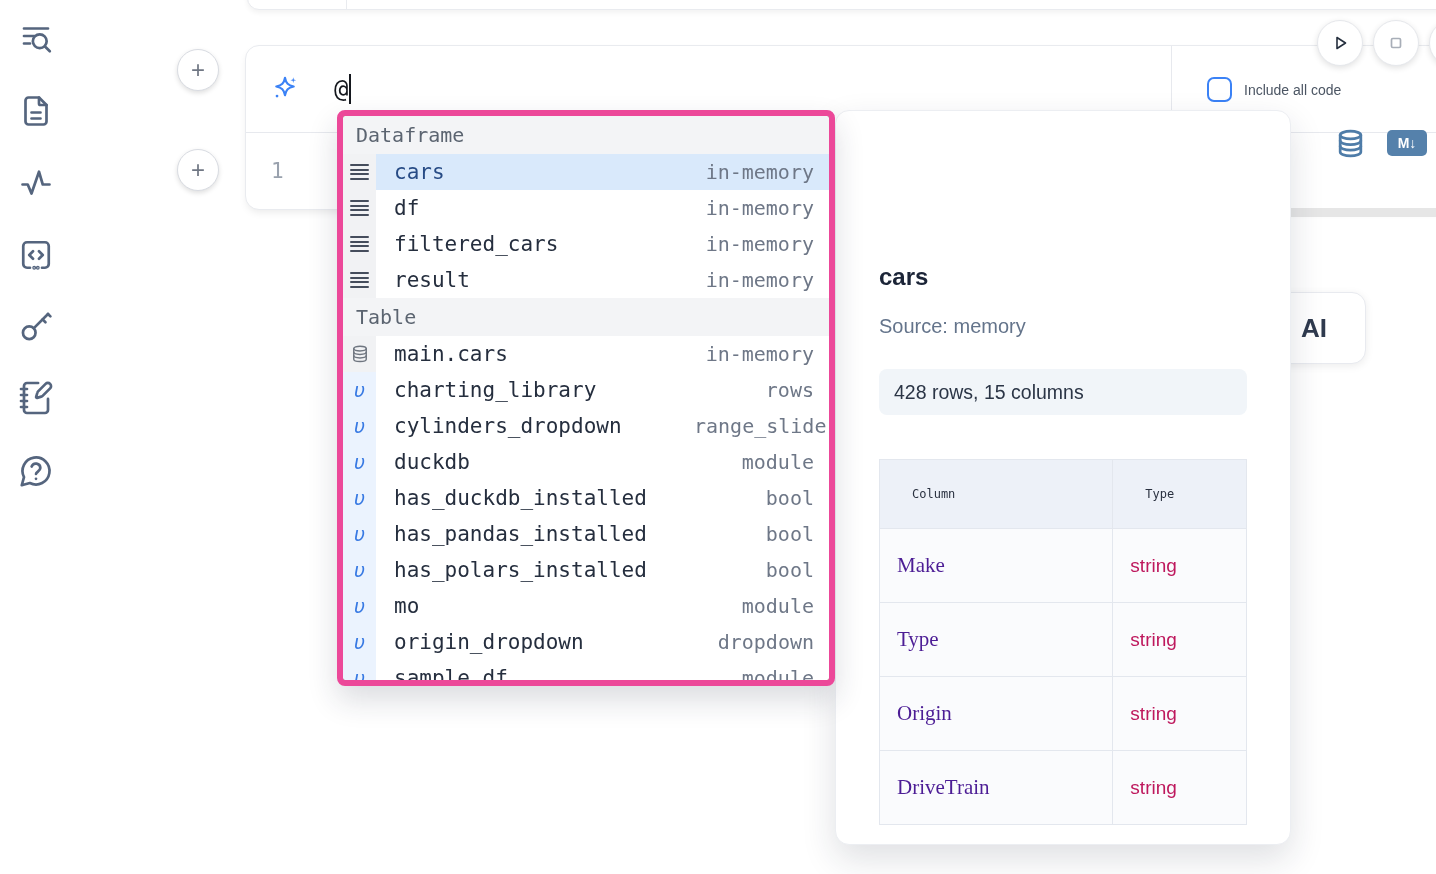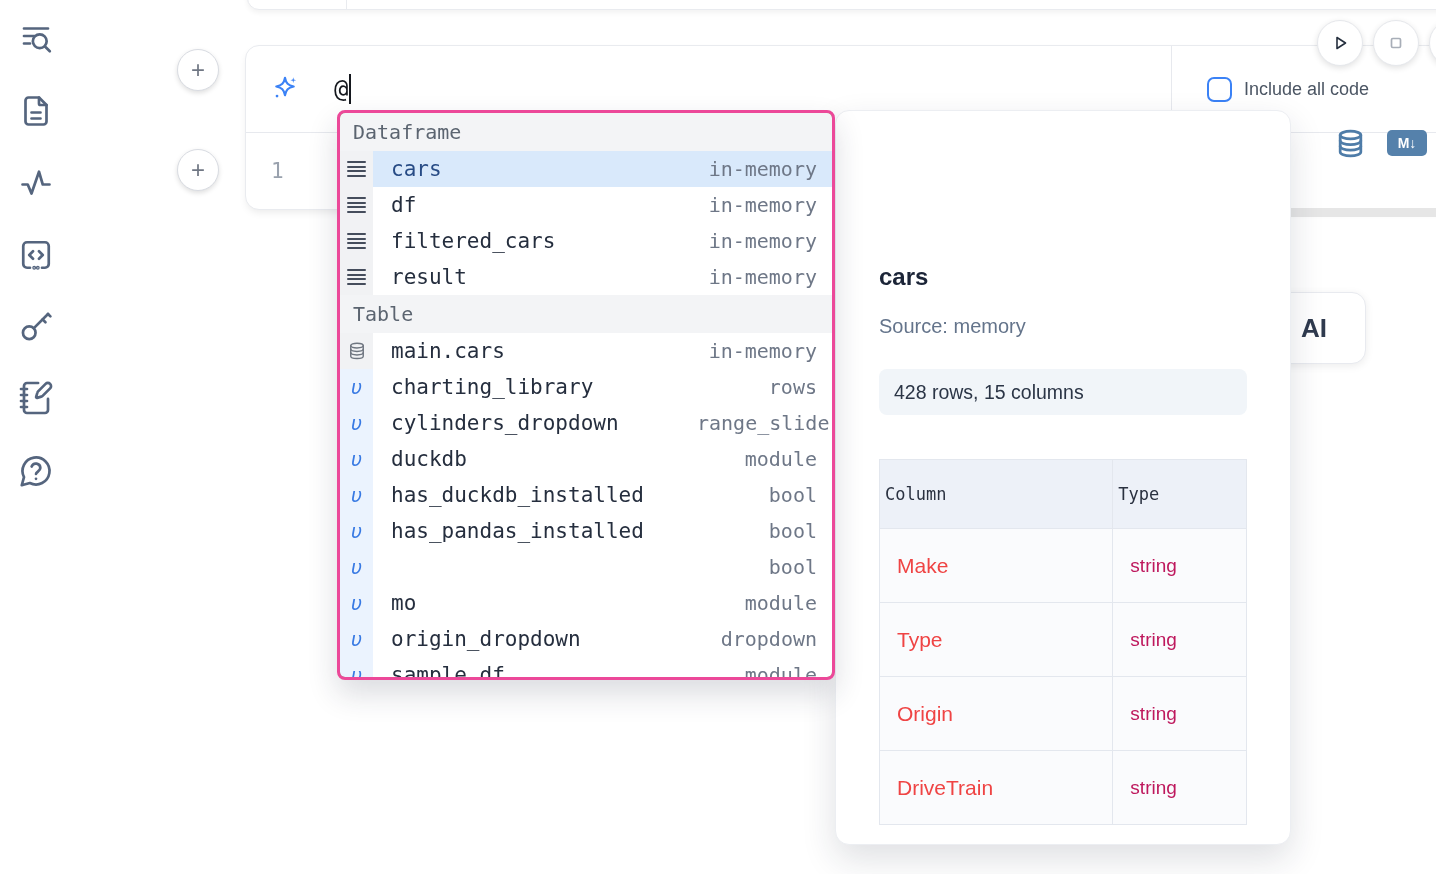--- a/index.html
+++ b/index.html
@@ -37,7 +37,7 @@
   .include-box { position:absolute; left:961px; top:31px; width:25px; height:25px;
     border:2px solid #3b82f6; border-radius:7px; background:#fff; cursor:pointer; }
   .include-label { position:absolute; left:998px; top:0; height:87px; display:flex; align-items:center;
-    font-size:18px; color:#4b5563; }
+    font-size:14px; color:#4b5563; }
   .code-row { position:relative; height:76px; display:flex; align-items:center; padding-left:25px; }
   .line-no { font-size:21px; color:#99a1ad; }
   .cell-action { position:absolute; cursor:pointer; }

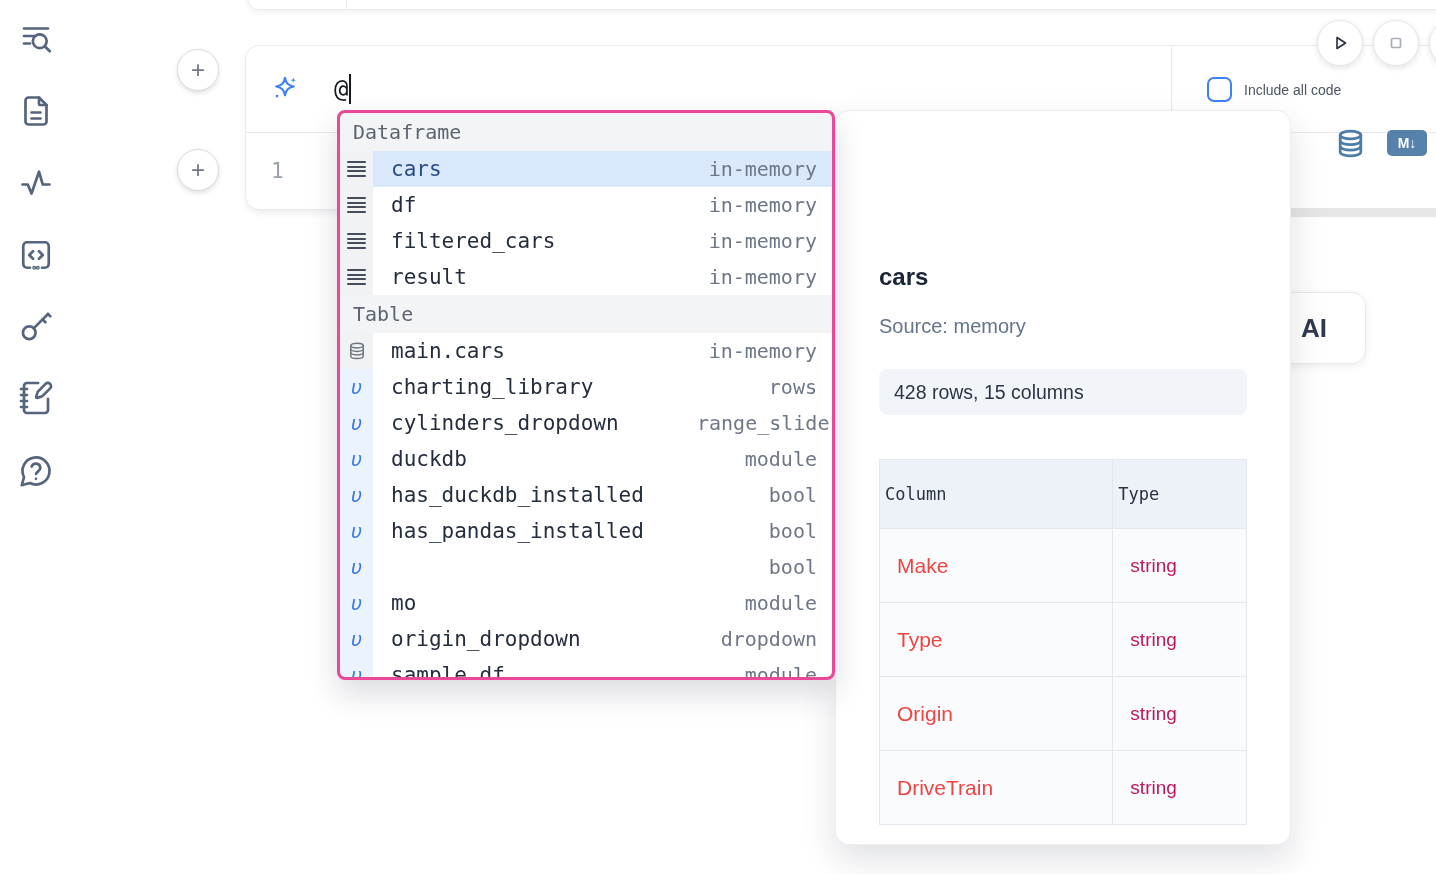--- a/index.html
+++ b/index.html
@@ -63,7 +63,7 @@
 
   
   .ac { position:absolute; left:337px; top:110px; width:498px; background:#7f1d1d;
-    border:3px solid #ec4899; border-radius:8px; box-shadow:0 14px 30px rgba(30,40,60,.16);
+    border:6px solid #ec4899; border-radius:8px; box-shadow:0 14px 30px rgba(30,40,60,.16);
     z-index:50; overflow:hidden; font-family:"DejaVu Sans Mono","Liberation Mono",monospace; }
   .ac-header { height:38px; background:#f3f4f6; color:#5b6470; font-size:20px;
     display:flex; align-items:center; padding-left:13px; }

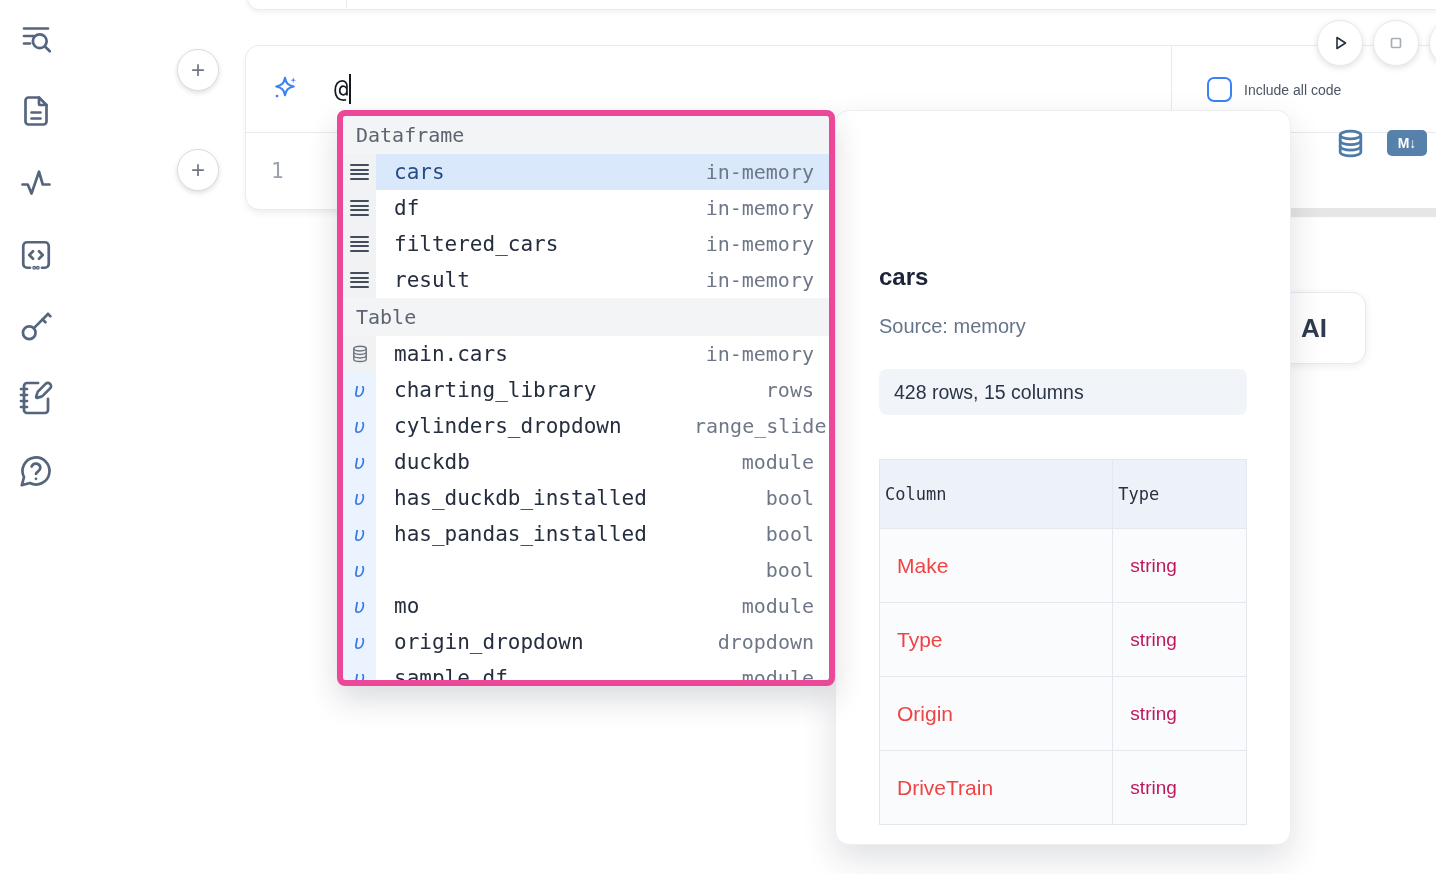--- a/index.html
+++ b/index.html
@@ -95,8 +95,8 @@
   .pv-tablewrap { position:absolute; left:43px; top:348px; width:369px; height:460px; overflow:hidden; }
   .pv-table { border-collapse:collapse; width:368px; }
   .pv-table th, .pv-table td { border:1px solid #e3e7ee; text-align:left; vertical-align:middle; }
-  .pv-table th { height:69px; background:#edf1f8; font-weight:normal; font-size:17px; color:#2a3140;
-    padding-left:5px; font-family:"DejaVu Sans Mono","Liberation Mono",monospace; }
+  .pv-table th { height:69px; background:#edf1f8; font-weight:normal; font-size:12px; color:#2a3140;
+    padding-left:32px; font-family:"DejaVu Sans Mono","Liberation Mono",monospace; }
   .pv-table td { height:74px; background:#fafbfd; padding-left:17px; }
   .pv-table td.cname { font-family:Liberation Sans, sans-serif; font-size:21px; color:#ef4444; }
   .pv-table td.ctype { font-size:19px; color:#be185d; }

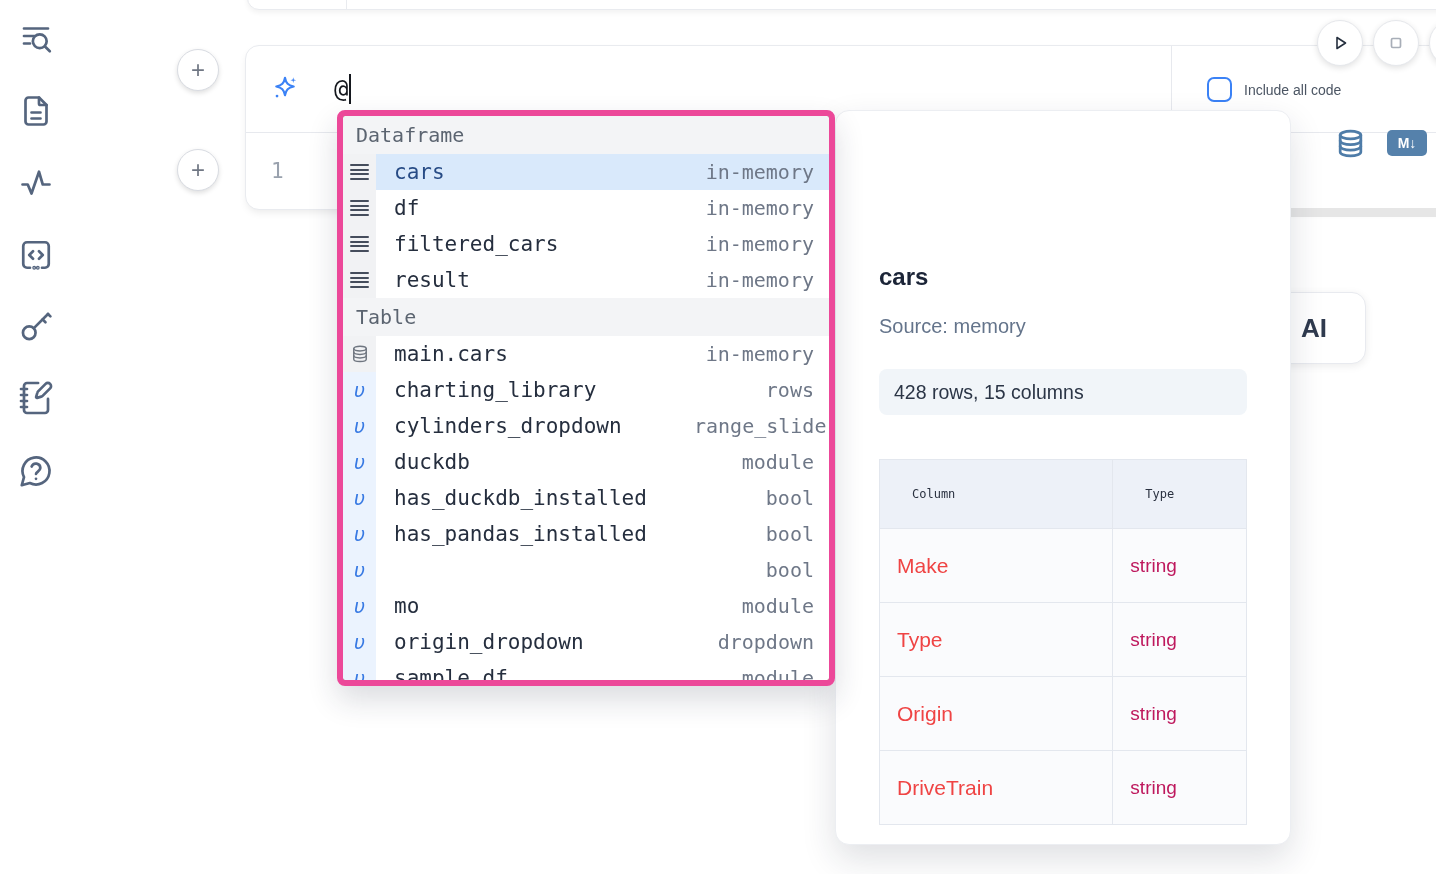--- a/index.html
+++ b/index.html
@@ -336,6 +336,7 @@
         <span class="upsilon">υ</span>
       </div>
     <div class="ac-content">
+      <span class="ac-label">has_polars_installed</span>
       <span class="ac-type">bool</span>
     </div>
   </div>

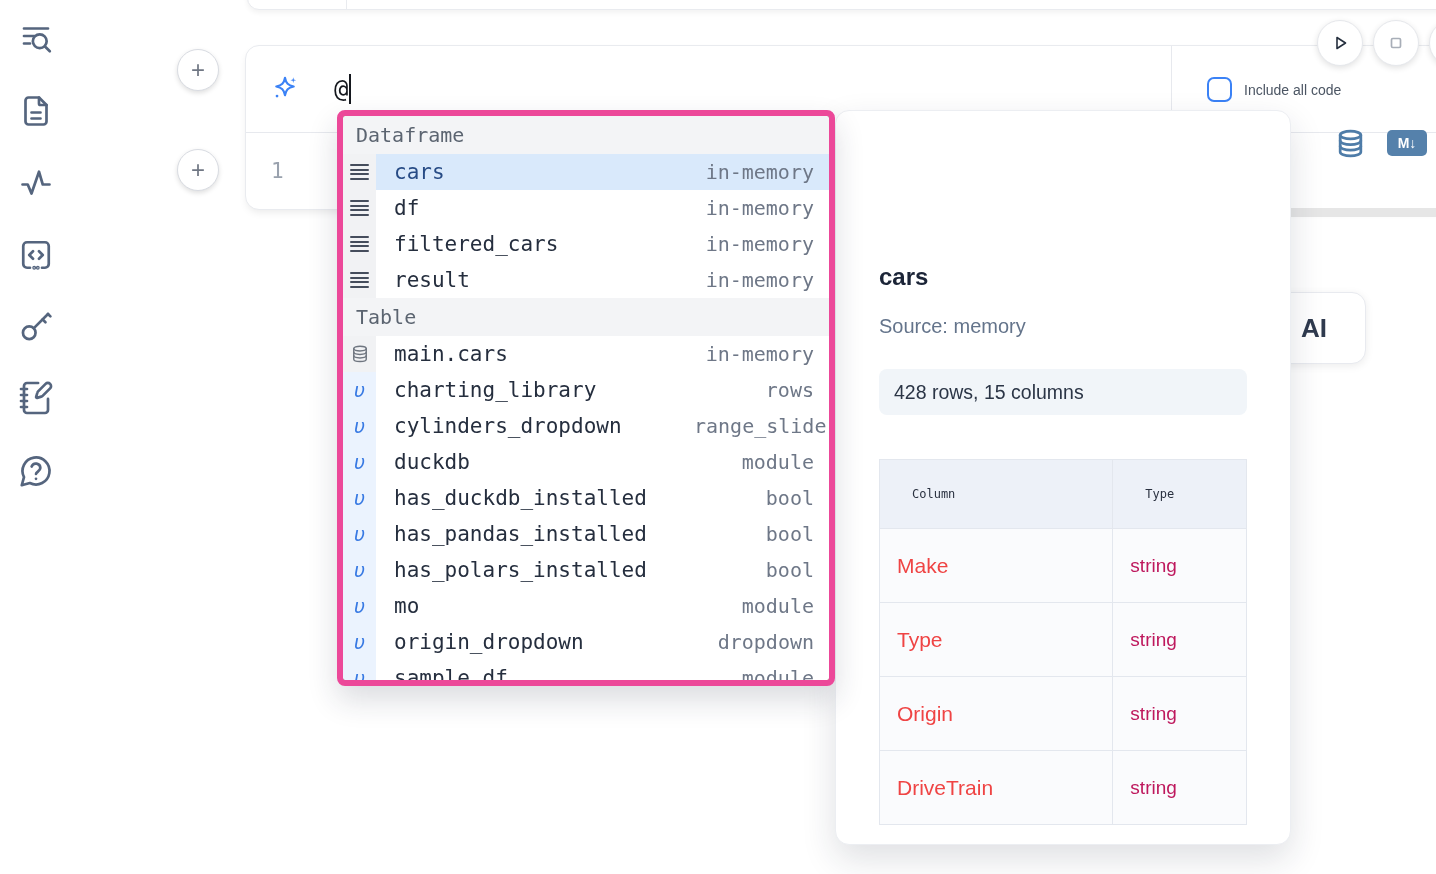--- a/index.html
+++ b/index.html
@@ -98,7 +98,7 @@
   .pv-table th { height:69px; background:#edf1f8; font-weight:normal; font-size:12px; color:#2a3140;
     padding-left:32px; font-family:"DejaVu Sans Mono","Liberation Mono",monospace; }
   .pv-table td { height:74px; background:#fafbfd; padding-left:17px; }
-  .pv-table td.cname { font-family:Liberation Sans, sans-serif; font-size:21px; color:#ef4444; }
+  .pv-table td.cname { font-family:Liberation Serif, serif; font-size:21px; color:#4c1d95; }
   .pv-table td.ctype { font-size:19px; color:#be185d; }
   .col-name { width:234px; } .col-type { width:134px; }
 </style>

